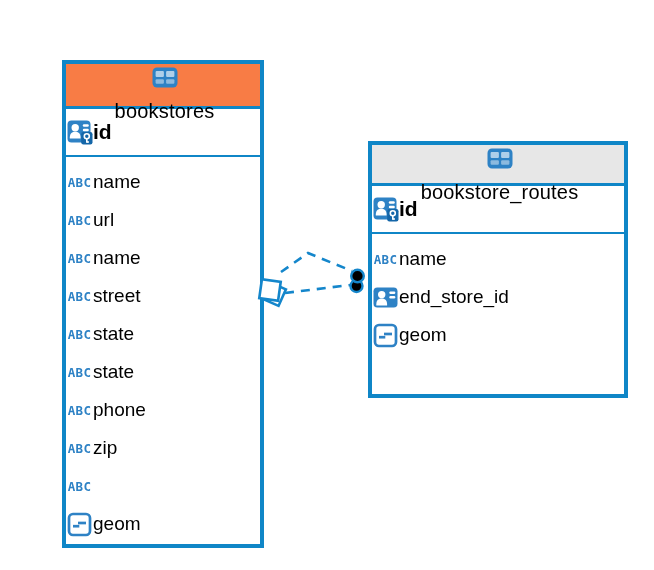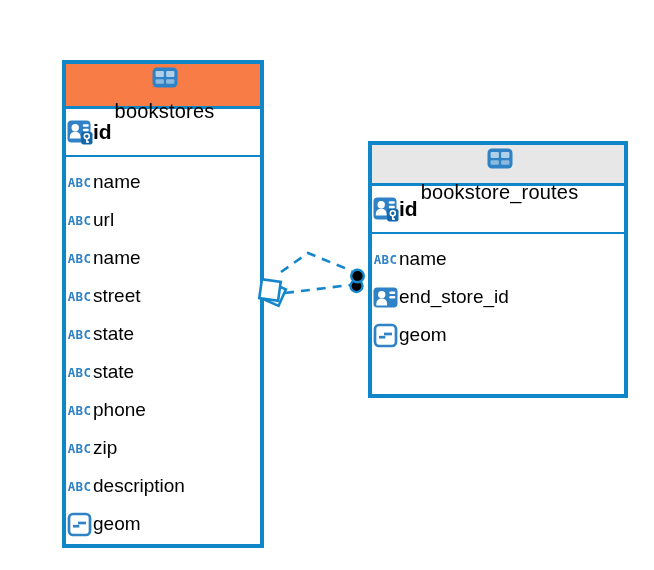--- a/index.html
+++ b/index.html
@@ -128,7 +128,6 @@
         <span class="cicon">
           <span class="abc">ABC</span>
         </span>
-        <span>description</span>
       </div>
       <div class="row">
         <span class="cicon">

